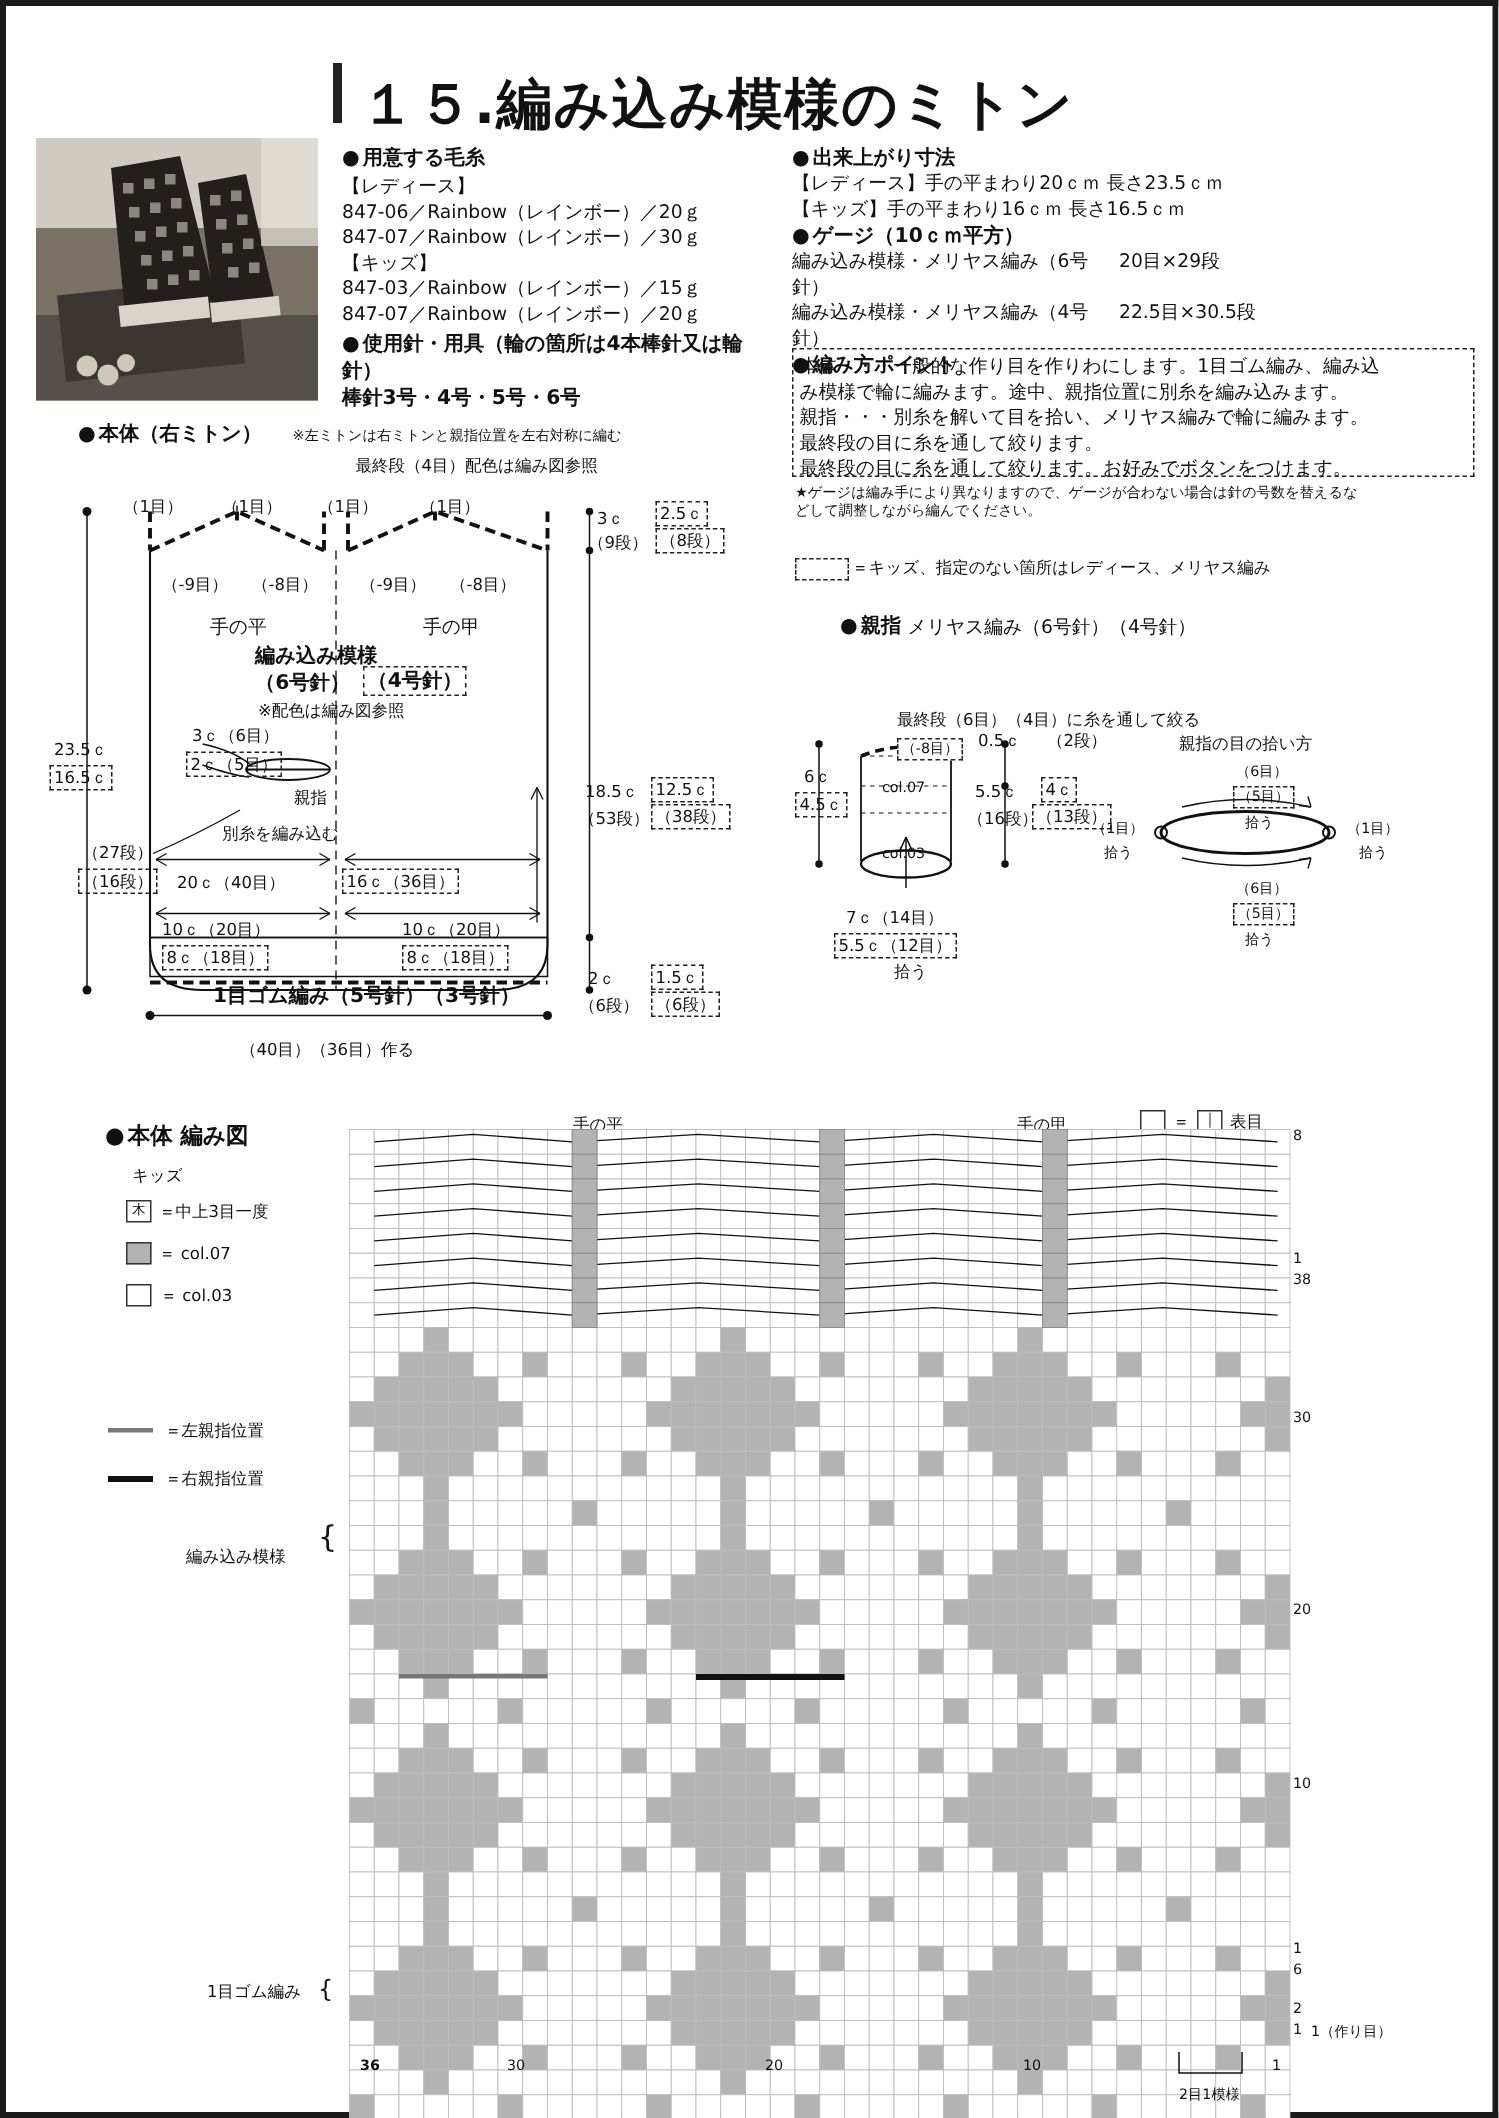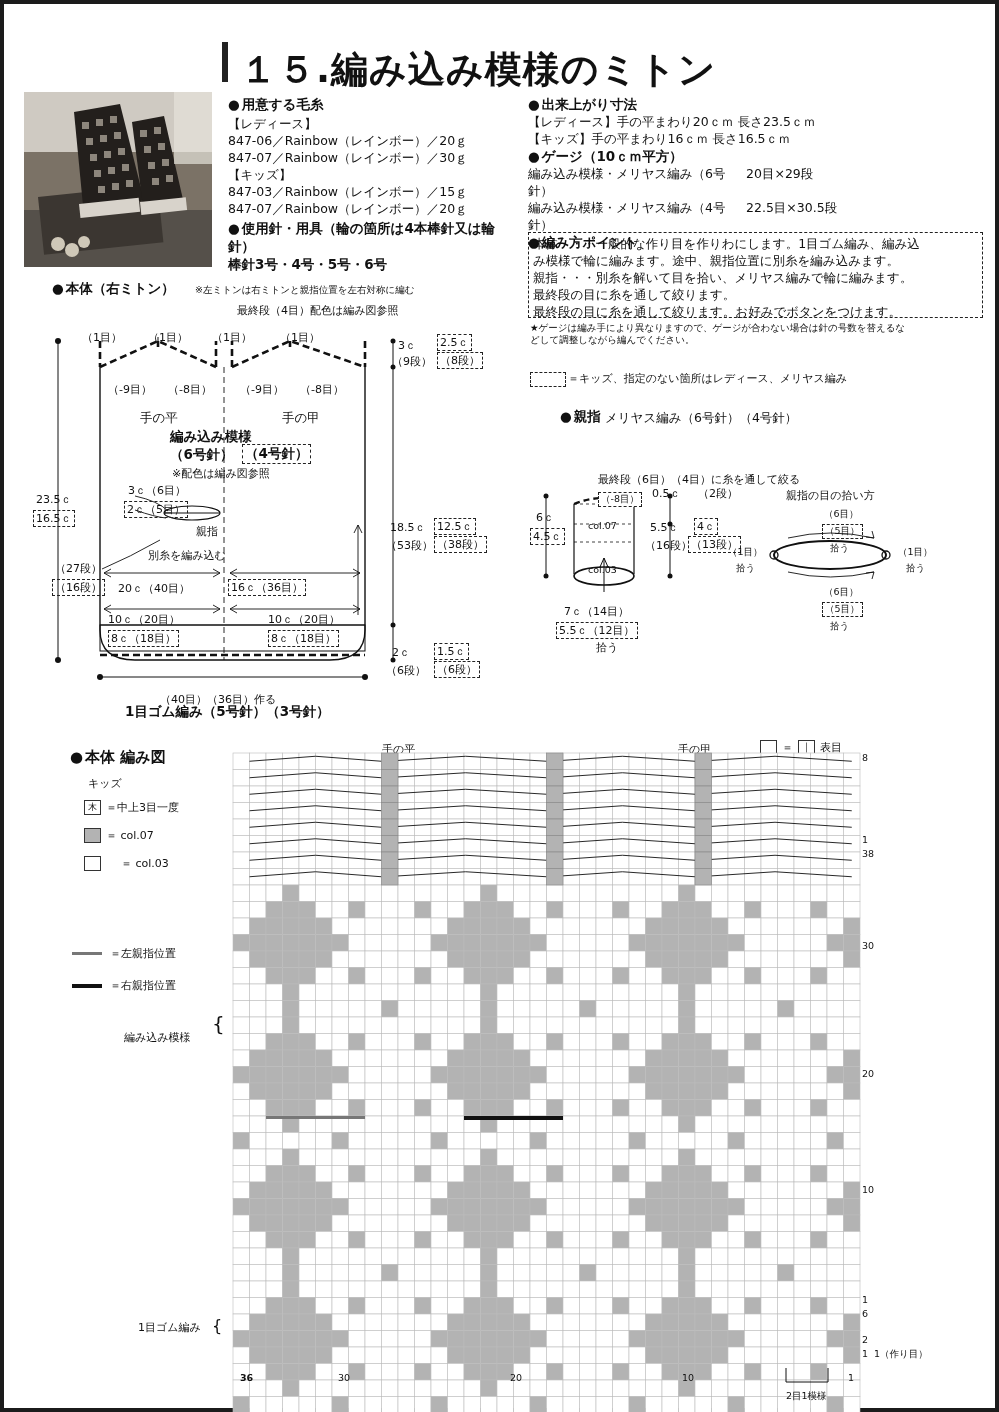--- a/index.html
+++ b/index.html
@@ -232,7 +232,7 @@
   <div class="abs sm dashbox" style="left:434px;top:518px;padding:0 2px;">12.5ｃ</div>
   <div class="abs sm dashbox" style="left:434px;top:536px;padding:0 2px;">（38段）</div>
 
-  <div class="abs hd" style="left:125px;top:655px;margin-top:48px;">1目ゴム編み（5号針）（3号針）</div>
+  <div class="abs hd" style="left:142px;top:655px;">1目ゴム編み（5号針）（3号針）</div>
   <div class="abs sm" style="left:392px;top:645px;">2ｃ</div>
   <div class="abs sm" style="left:386px;top:663px;">（6段）</div>
   <div class="abs sm dashbox" style="left:434px;top:643px;padding:0 2px;">1.5ｃ</div>

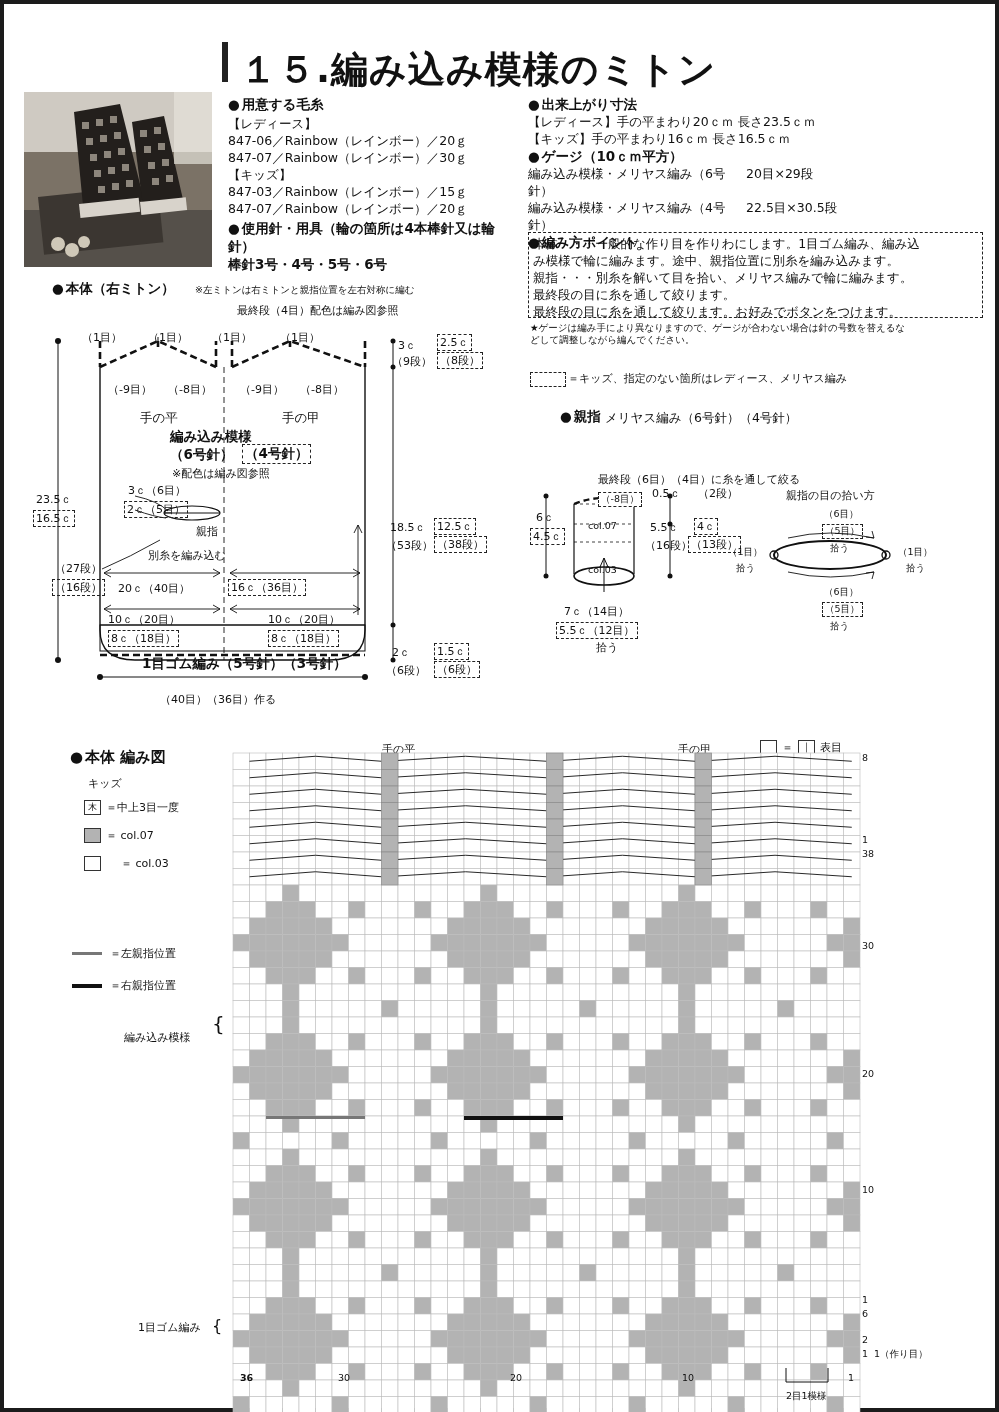--- a/index.html
+++ b/index.html
@@ -316,7 +316,7 @@
     <span class="legendbox c07"></span>
     <span class="sm">＝ col.07</span>
   </div>
-  <div class="abs" style="left:84px;top:856px;display:flex;align-items:center;gap:20px;">
+  <div class="abs" style="left:84px;top:856px;display:flex;align-items:center;gap:6px;">
     <span class="legendbox c03"></span>
     <span class="sm">＝ col.03</span>
   </div>

